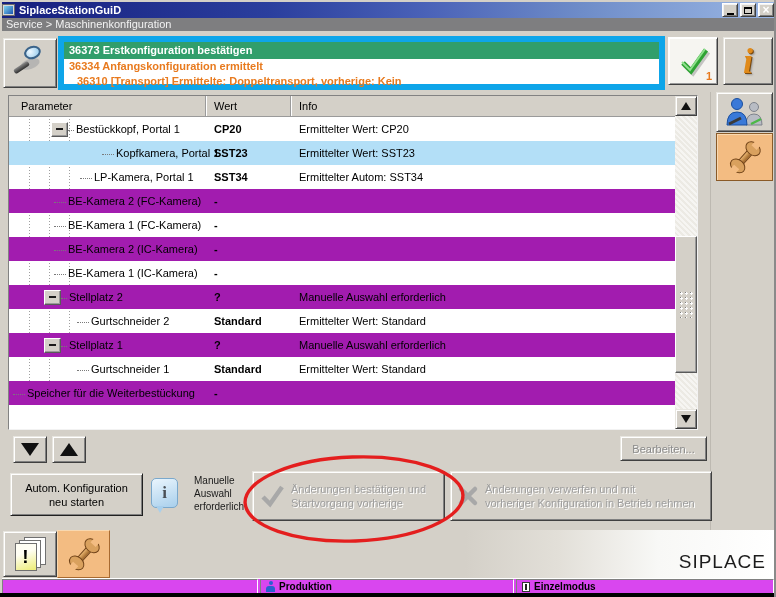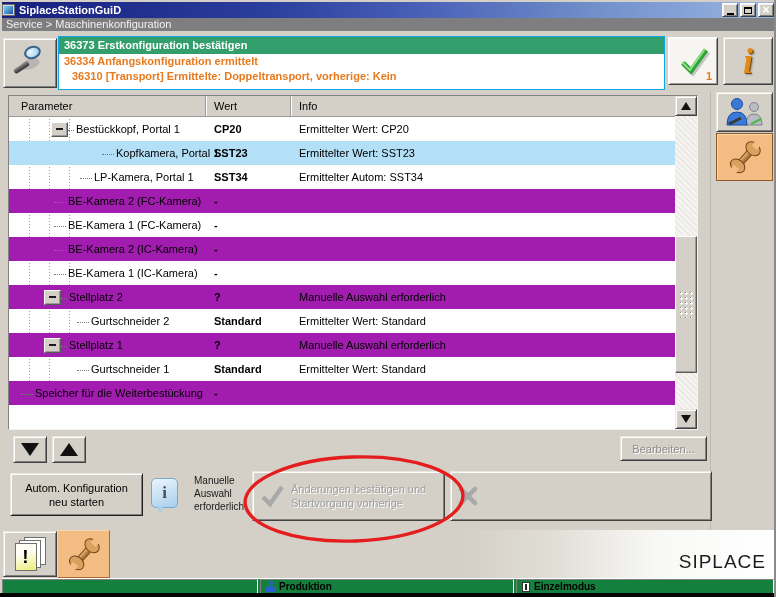--- a/index.html
+++ b/index.html
@@ -36,7 +36,7 @@
   .mag .handle{position:absolute;left:1px;top:20px;width:17px;height:5px;border-radius:2px;
     background:linear-gradient(#8a8a8a,#2e2e2e);transform:rotate(-33deg)}
 
-  #header-panel{left:58px;top:36px;width:607px;height:54px;background:#fff;border:1px solid #0ea5e9}
+  #header-panel{left:58px;top:36px;width:607px;height:54px;background:#fff;border:6px solid #0ea5e9}
   #green-bar{height:17px;background:#319e6b;color:#fff;font-size:11px;font-weight:bold;line-height:17px;padding-left:5px}
   .msgline{color:#e87a1e;font-size:11px;font-weight:bold;line-height:15px;padding-left:5px;white-space:nowrap}
   .msgline.indent{padding-left:13px}

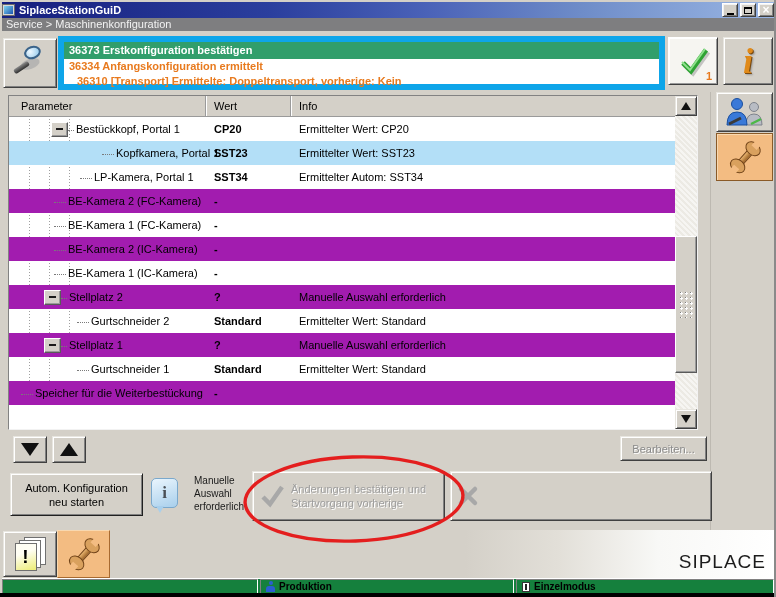--- a/index.html
+++ b/index.html
@@ -91,7 +91,7 @@
   .padD{padding-left:45px}.padD .conn{width:12px}
   .padE{padding-left:35px}.padE .conn{width:6px}
   .padF{padding-left:68px}.padF .conn{width:12px}
-  .padG{padding-left:12px}.padG .conn{width:12px}
+  .padG{padding-left:4px}.padG .conn{width:12px}
   .plabel{white-space:nowrap}
 
   

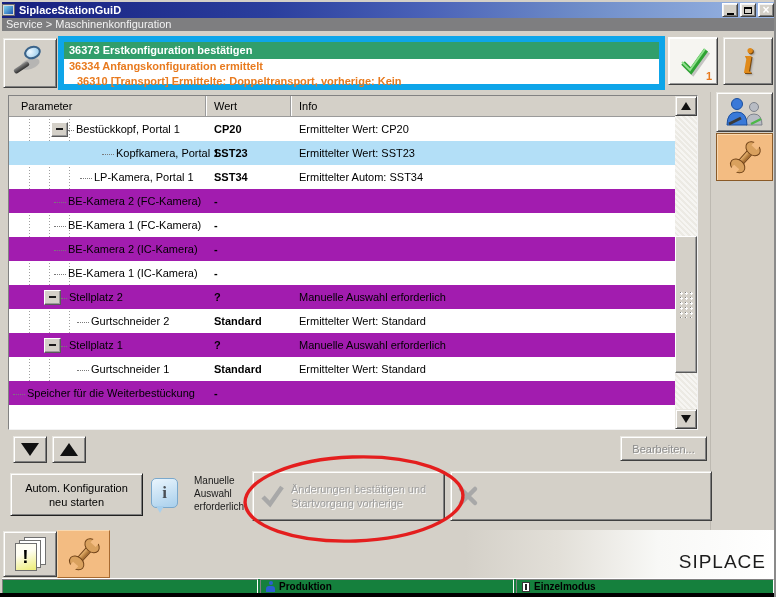--- a/index.html
+++ b/index.html
@@ -384,6 +384,10 @@
   <svg width="22" height="22" viewBox="0 0 22 22">
     <path d="M4 4 L18 18 M18 4 L4 18" fill="none" stroke="#a8a8a8" stroke-width="4.5" stroke-linecap="round"></path>
   </svg>
+  <span class="lines">
+    <span>Änderungen verwerfen und mit</span><br>
+    <span>vorheriger Konfiguration in Betrieb nehmen</span>
+  </span>
 </div>
 
 <svg id="annotation" class="abs" viewBox="0 0 232 100">

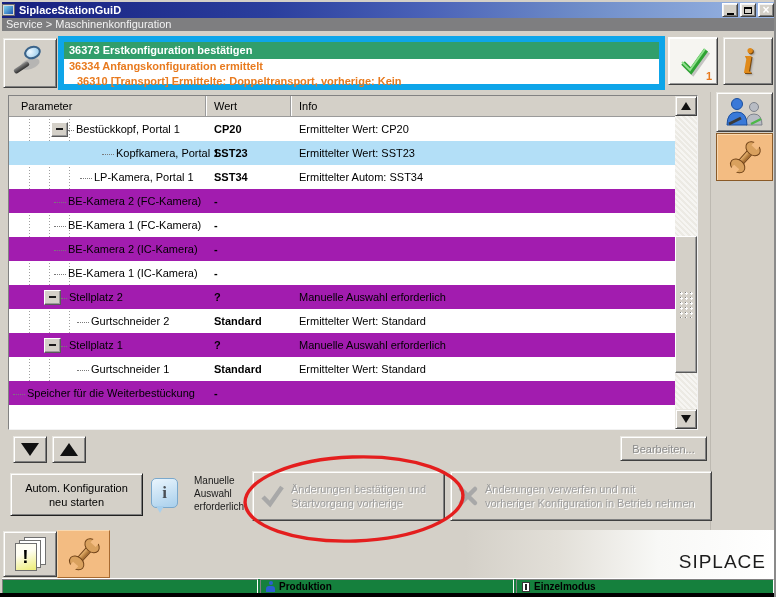--- a/index.html
+++ b/index.html
@@ -147,7 +147,7 @@
   #brand{right:10px;top:551px;font-size:19px;letter-spacing:1px;color:#1c1c1c}
 
   
-  #statusbar{left:2px;top:578px;width:772px;height:15px;background:#15803d;border-top:1px solid #fff;display:flex;gap:2px}
+  #statusbar{left:2px;top:578px;width:772px;height:15px;background:#d946ef;border-top:1px solid #fff;display:flex;gap:2px}
   .scell{border:1px solid;border-color:#808080 #fff #fff #808080;display:flex;align-items:center;gap:4px;
     padding:0 5px;font-weight:bold;font-size:10px;height:15px}
   .s1{width:256px}.s2{width:254px}.s3{flex:1}

